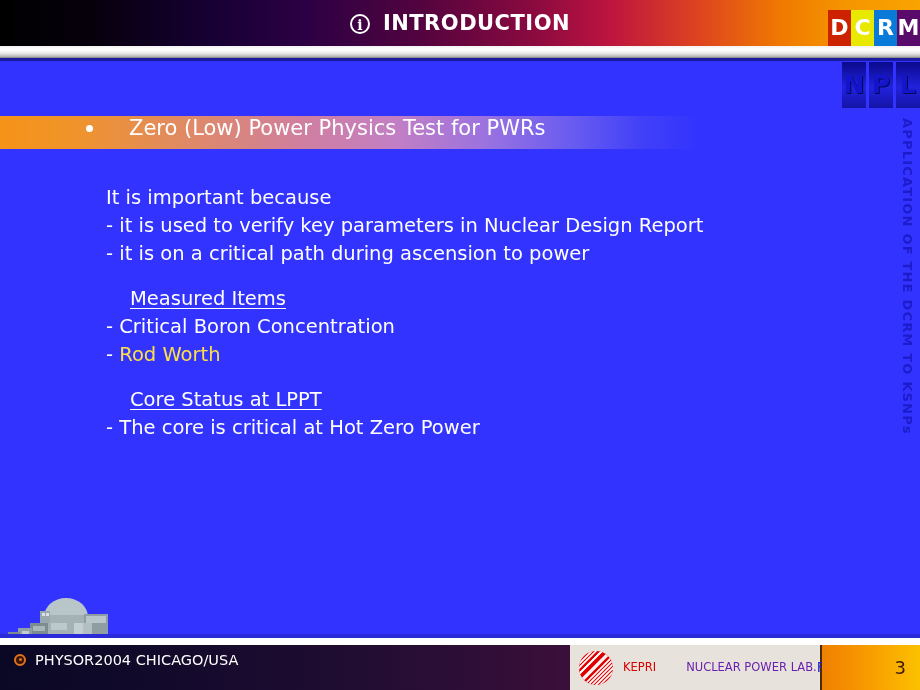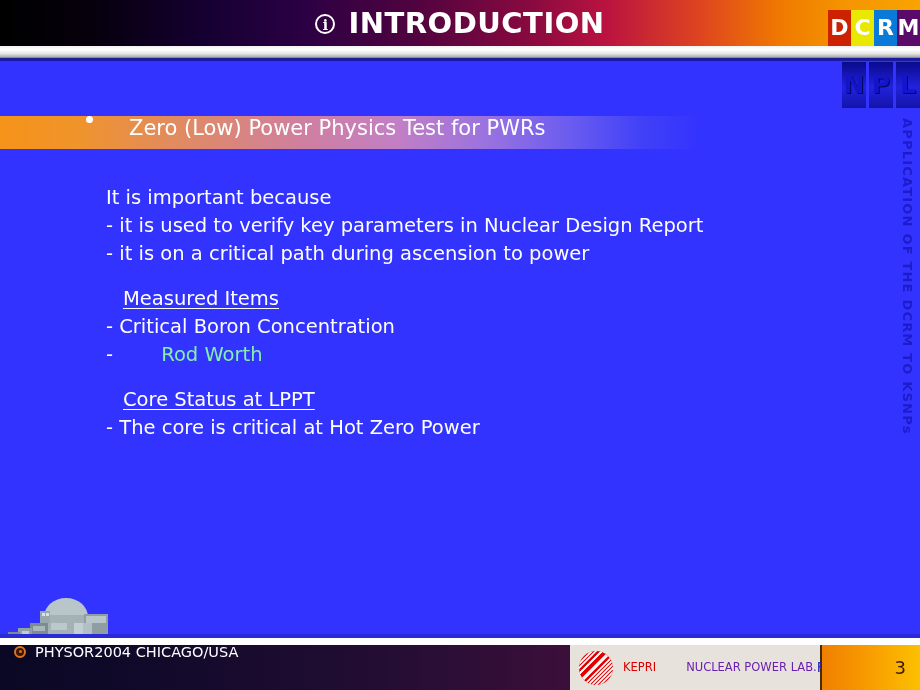--- a/index.html
+++ b/index.html
@@ -55,7 +55,7 @@
   }
   #header-title {
     color: #ffffff;
-    font-size: 29px;
+    font-size: 21px;
     font-weight: bold;
     letter-spacing: 0.5px;
     font-family: "DejaVu Sans", sans-serif;

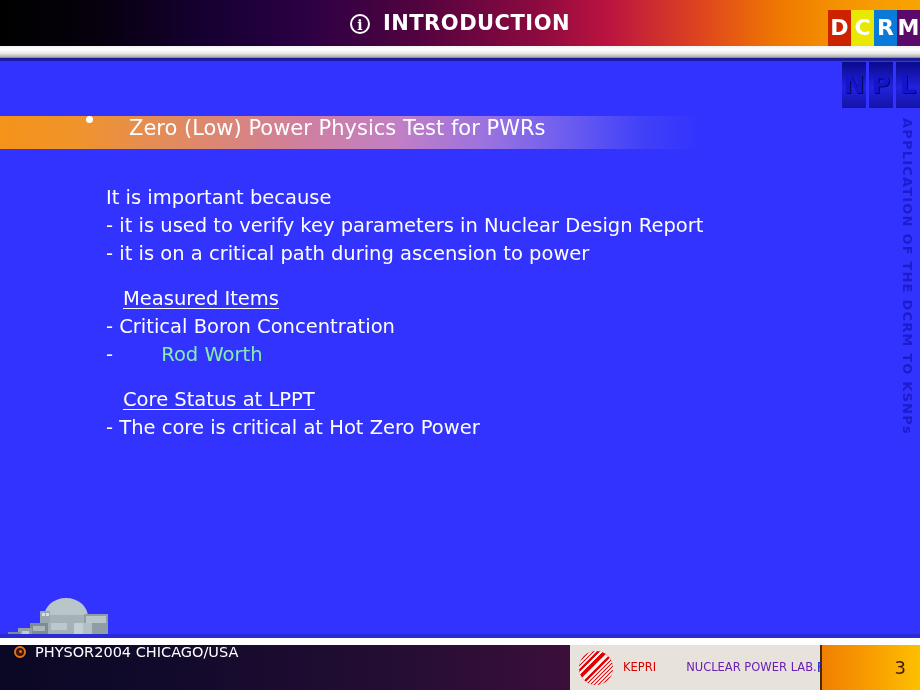--- a/index.html
+++ b/index.html
@@ -156,6 +156,7 @@
     left: 0; top: 116px;
     width: 920px; height: 24px;
     display: flex;
+    align-items: center;
     z-index: 4;
   }
   #bullet-dot {

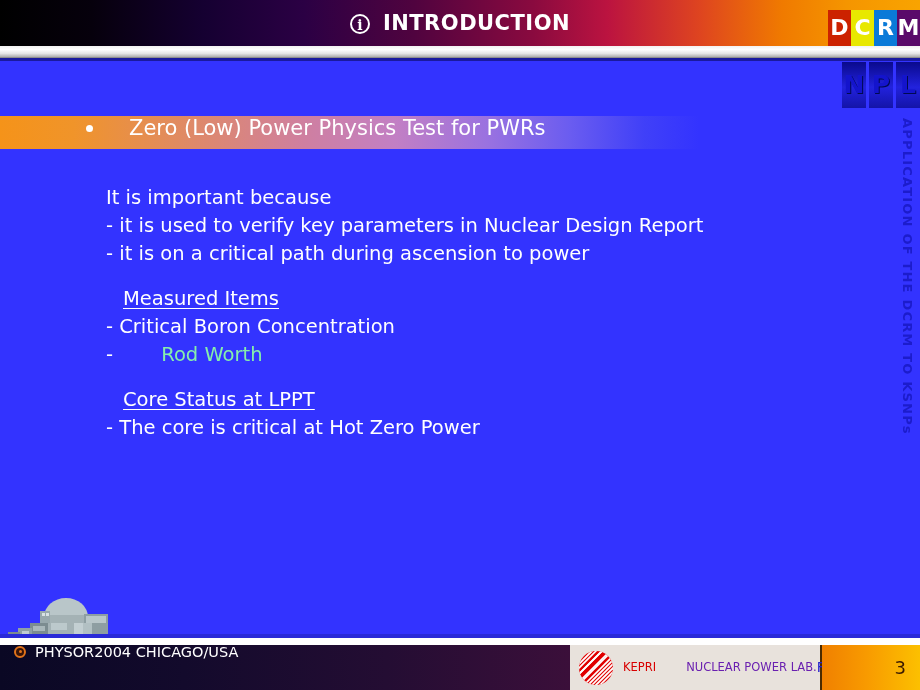--- a/index.html
+++ b/index.html
@@ -188,7 +188,7 @@
   .body-line { white-space: nowrap; }
   .body-line.gap { height: 17px; }
   .sec-head {
-    margin-left: 17px;
+    margin-left: 24px;
     text-decoration: underline;
     text-underline-offset: 3px;
   }

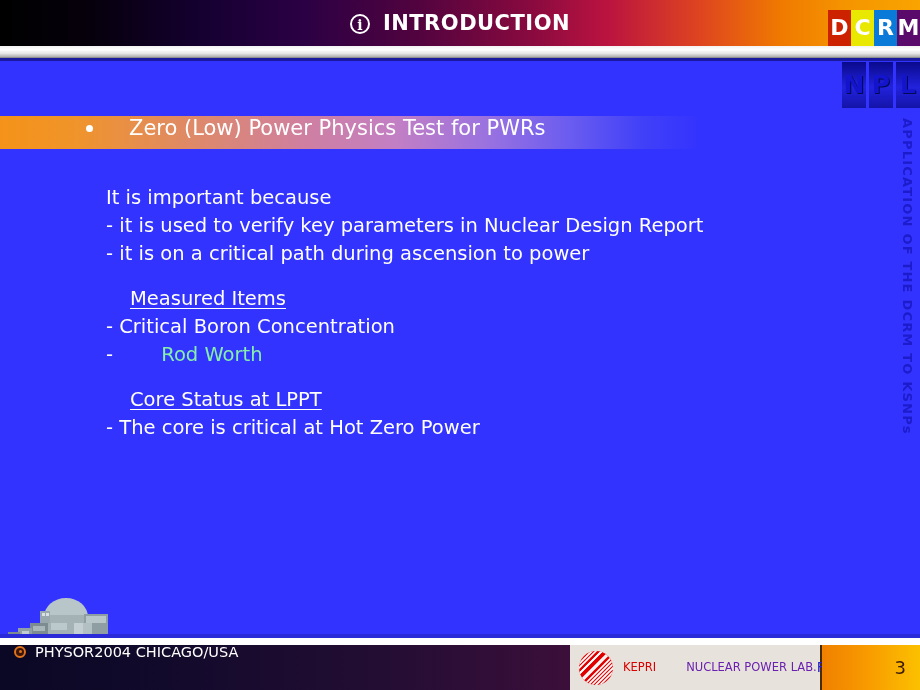--- a/index.html
+++ b/index.html
@@ -350,7 +350,7 @@
       <div class="body-line gap"></div>
       <div class="body-line"><span class="sec-head">Measured Items</span></div>
       <div class="body-line">- Critical Boron Concentration</div>
-      <div class="body-line"><span class="dash">- </span><span class="accent-red" style="color: #86efac; margin-left: 42px;">Rod Worth</span></div>
+      <div class="body-line"><span class="dash">- </span><span class="accent-red" style="color: #fde047;">Rod Worth</span></div>
       <div class="body-line gap"></div>
       <div class="body-line"><span class="sec-head">Core Status at LPPT</span></div>
       <div class="body-line">- The core is critical at Hot Zero Power</div>

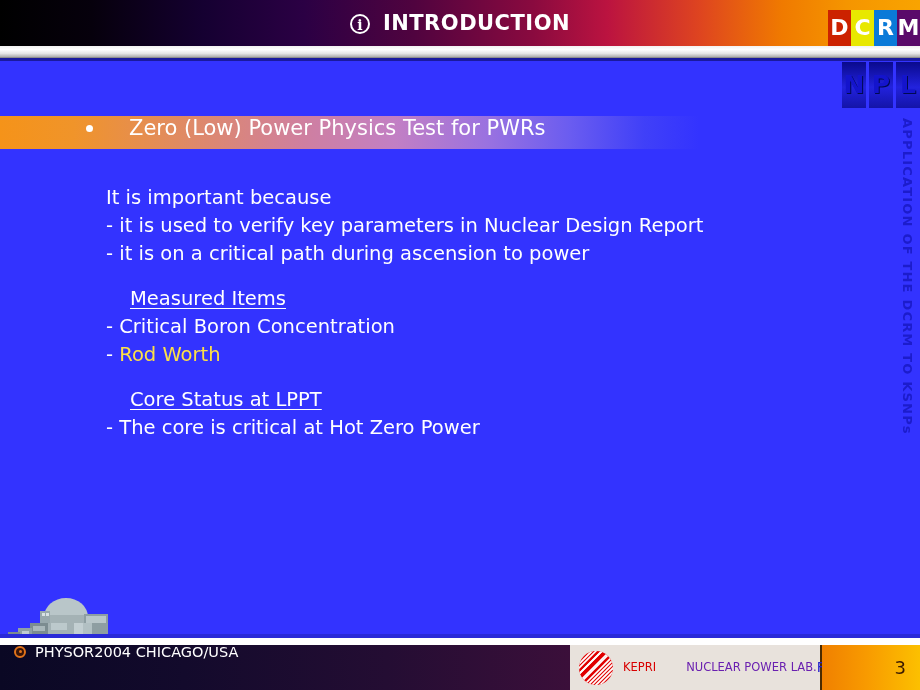--- a/index.html
+++ b/index.html
@@ -231,7 +231,7 @@
   }
   #footer-left {
     position: absolute;
-    left: 14px; bottom: 16px;
+    left: 14px; bottom: 8px;
     height: 45px;
     display: flex;
     align-items: center;

